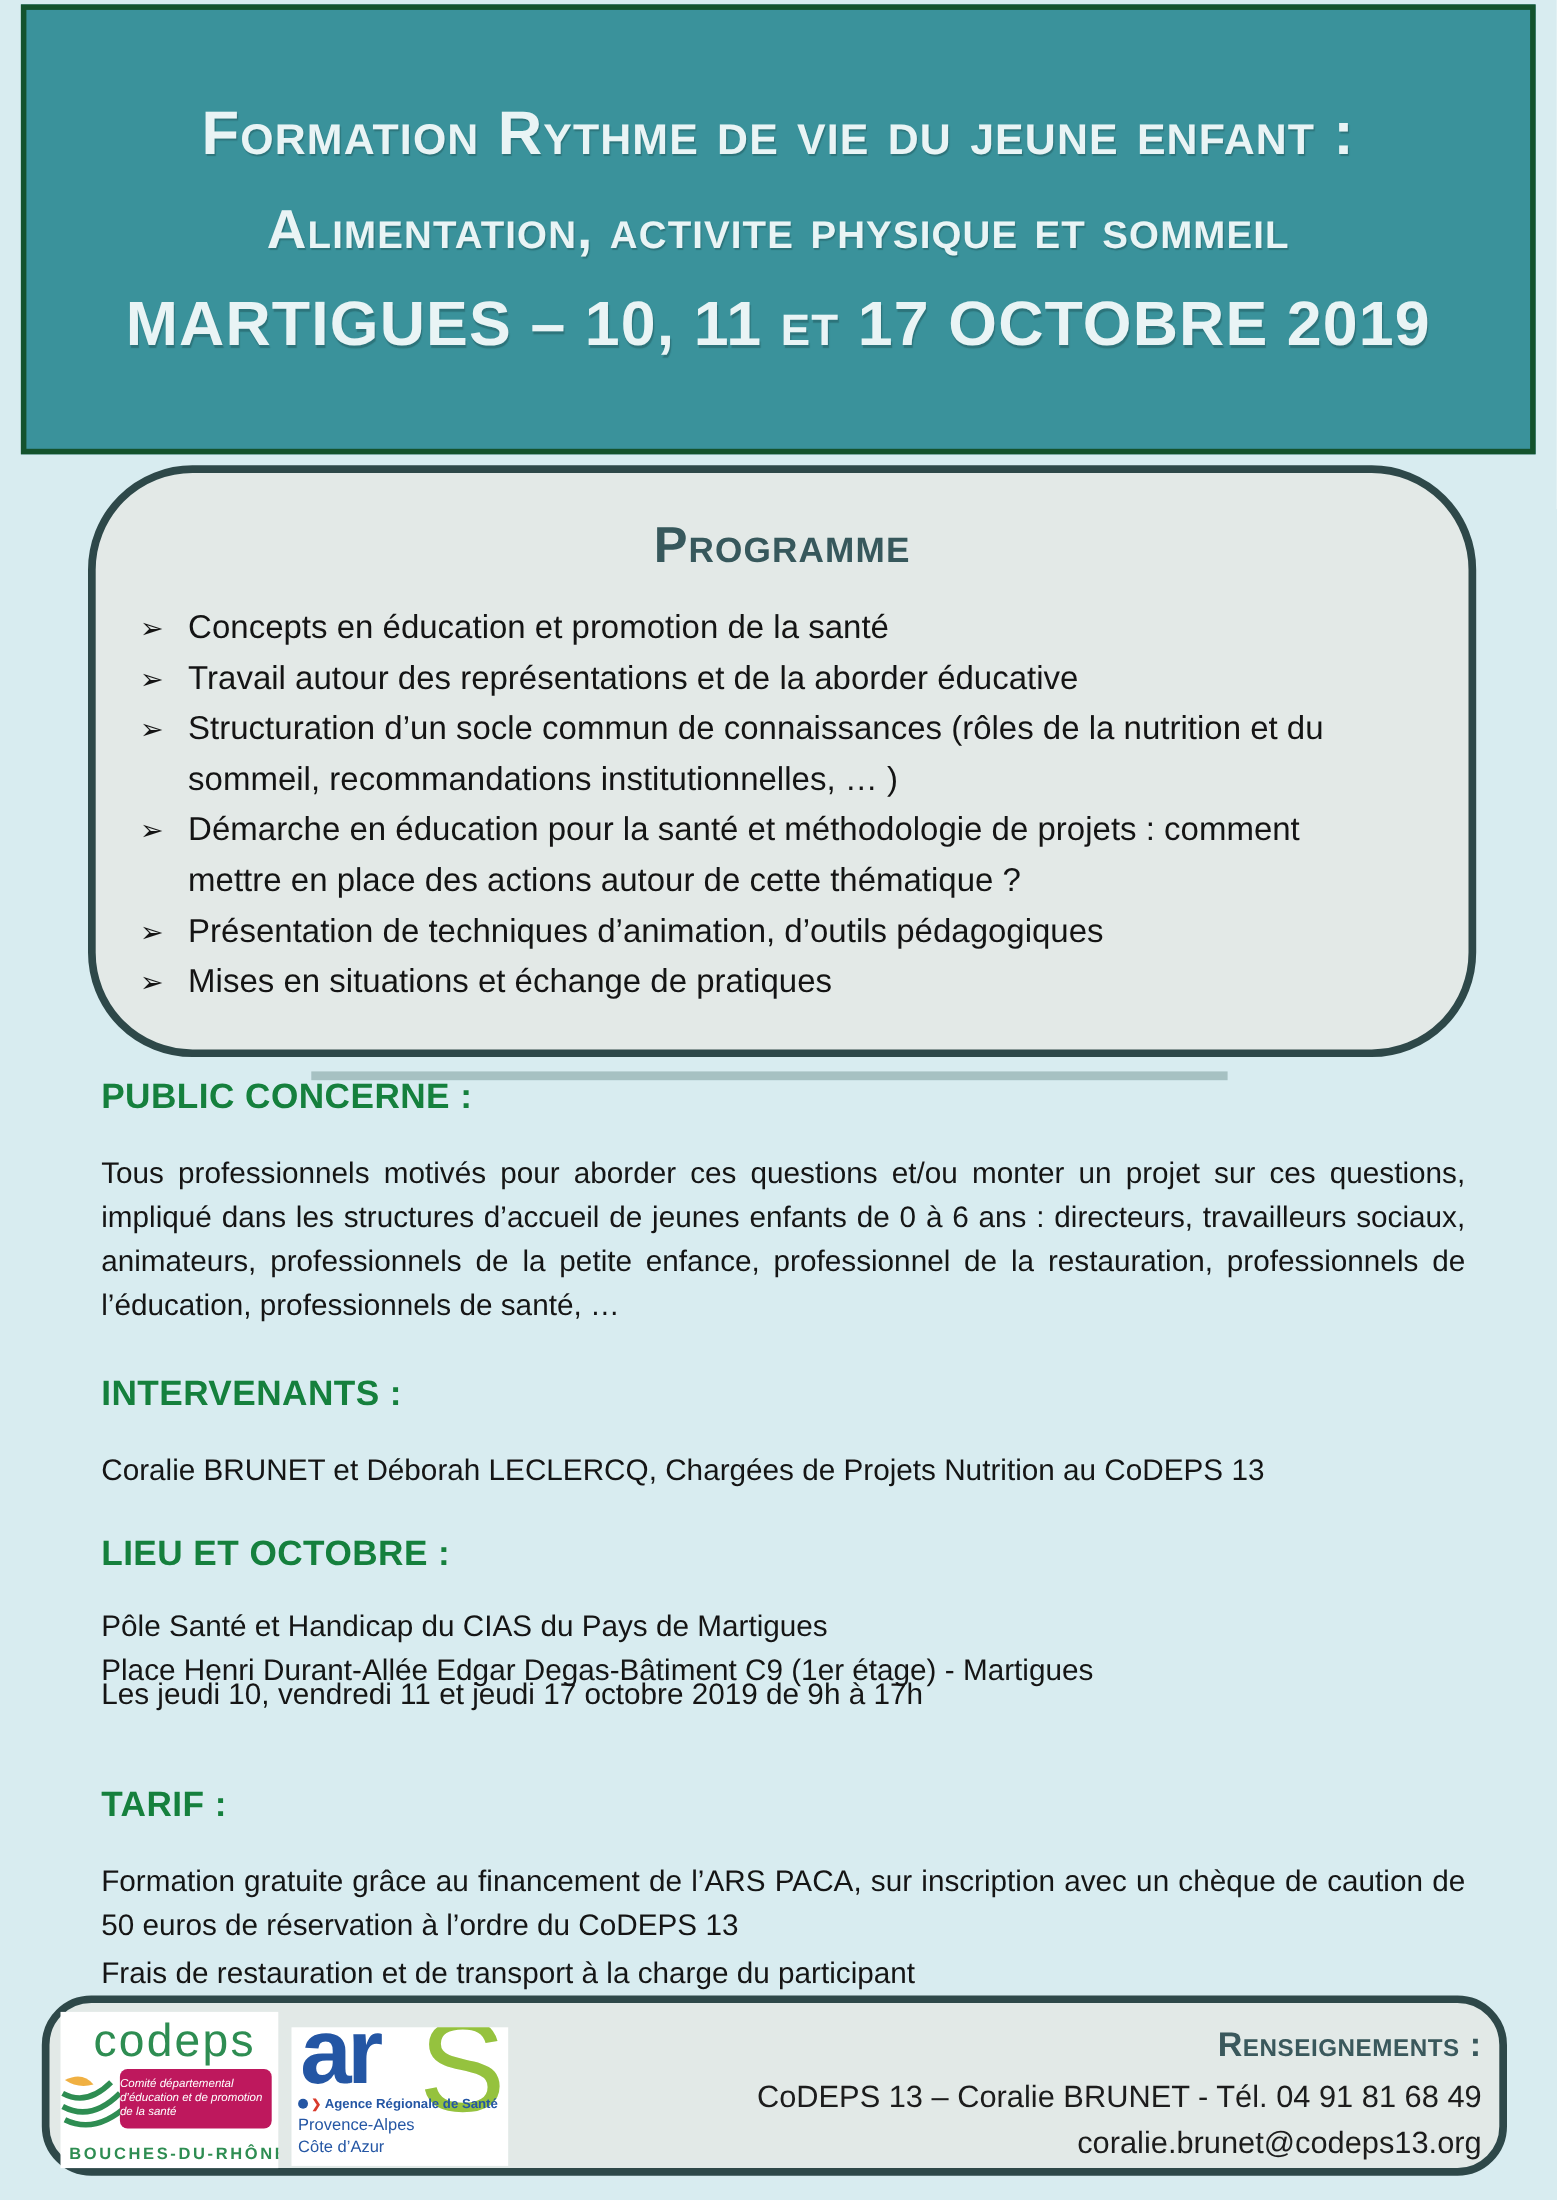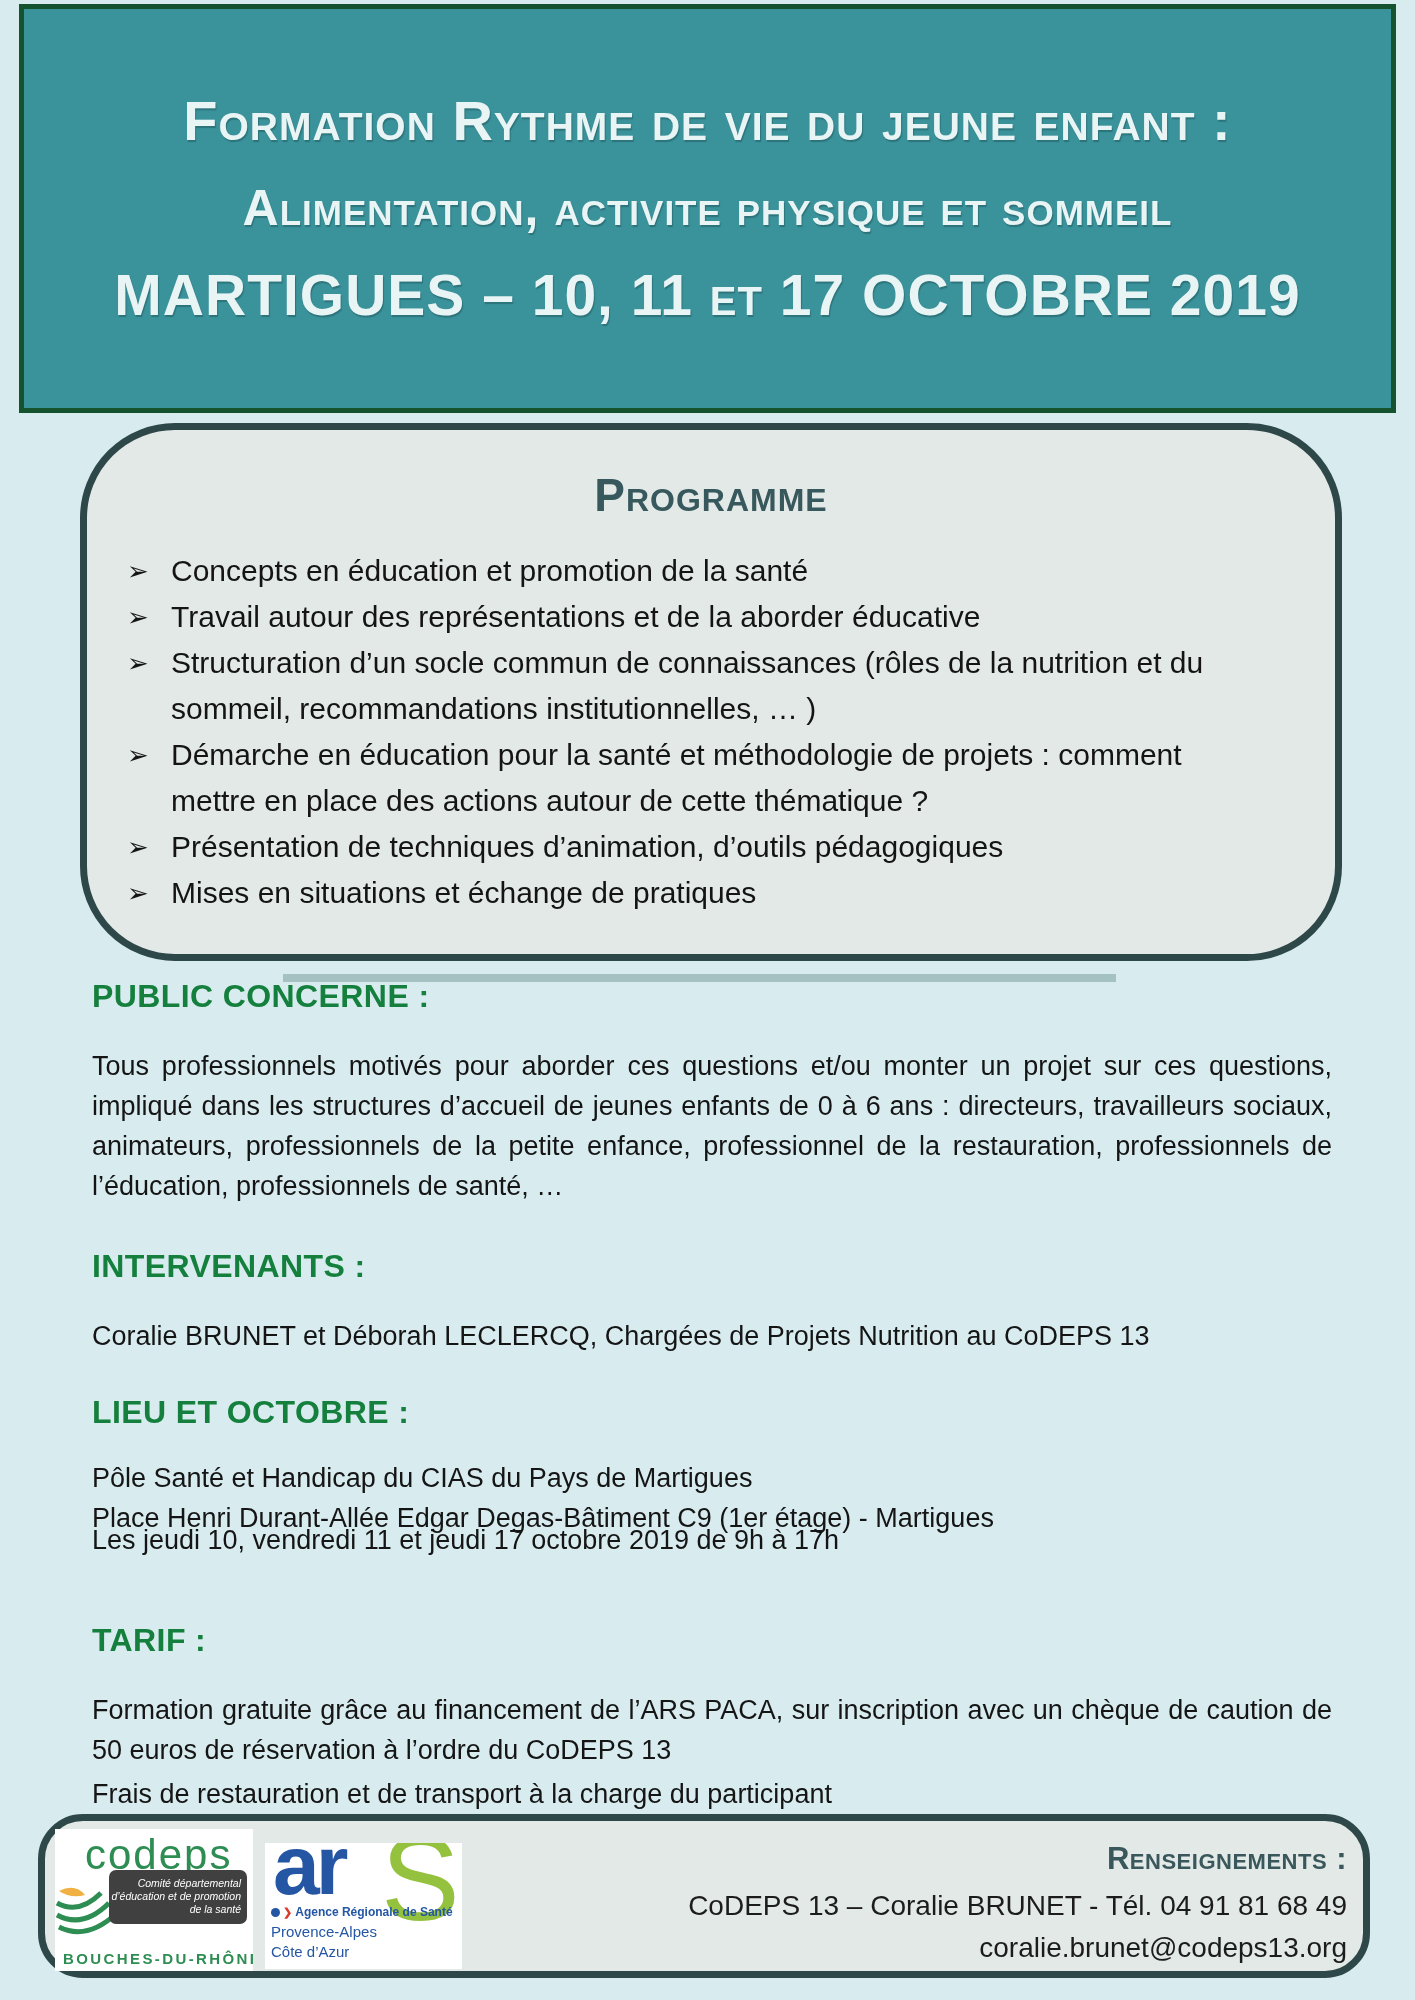--- a/index.html
+++ b/index.html
@@ -65,9 +65,9 @@
   .codeps-word{position:absolute;left:30px;top:2px;font-size:42px;color:#2e8d52;letter-spacing:2px;}
   .codeps-swirl{position:absolute;left:0px;top:46px;width:64px;height:66px;}
   .codeps-banner{
-    position:absolute;left:54px;top:41px;width:138px;height:54px;background:#404040;
+    position:absolute;left:54px;top:52px;width:138px;height:54px;background:#be185d;
     border-radius:7px;color:#ffffff;font-style:italic;font-size:10.5px;line-height:13px;
-    text-align:right;padding:7px 6px 0 0;box-sizing:border-box;
+    padding:7px 6px 0 0;box-sizing:border-box;
   }
   .codeps-dept{
     position:absolute;left:8px;bottom:4px;font-size:15px;font-weight:bold;

